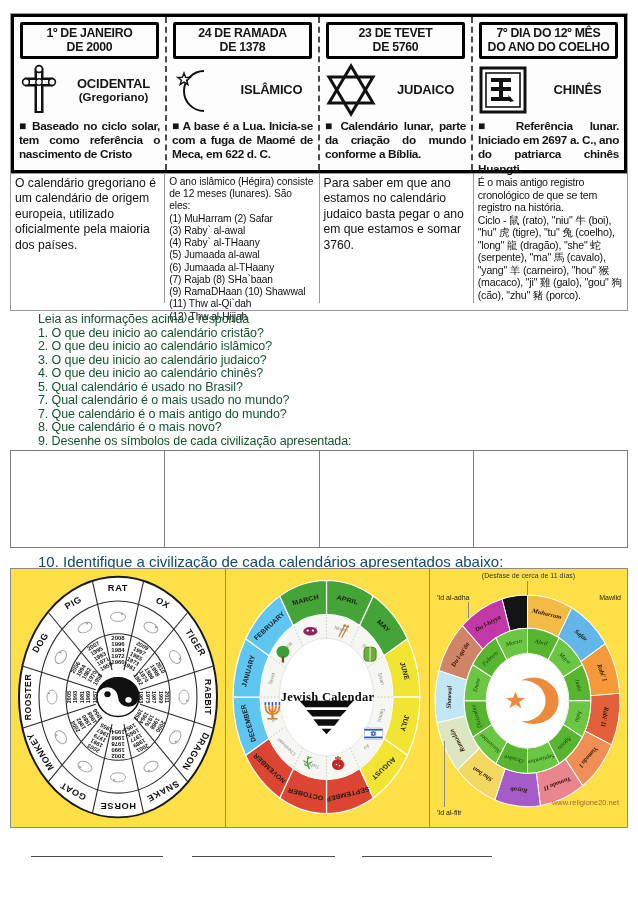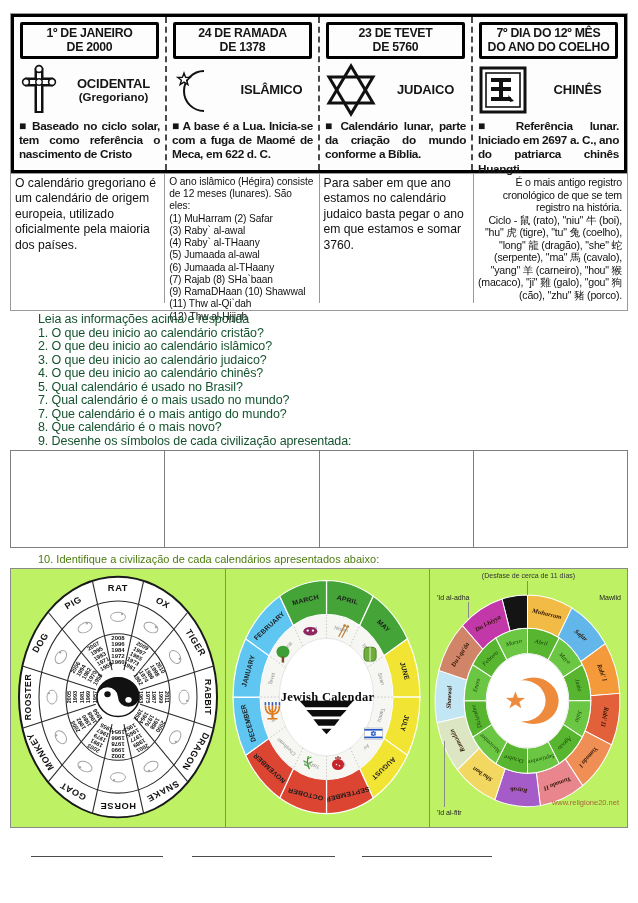--- a/index.html
+++ b/index.html
@@ -25,7 +25,7 @@
   .info-row { display:flex; width:100%; height:130px; border-top:1px solid #9a9a9a; }
   .info-cell { flex:1 1 0; border-right:1px solid #9a9a9a; padding:2px 5px 15px 4px;
     font-size:12.2px; line-height:1.27; color:#101010; min-width:0; }
-  .info-cell:last-child { border-right:none;text-align:right; }
+  .info-cell:last-child { border-right:none; }
   .info-cell.small { font-size:10.2px; line-height:1.2; white-space:pre-line; letter-spacing:-0.1px; }
   .info-cell.small2 { font-size:10.6px; line-height:1.18; white-space:pre-line; letter-spacing:-0.2px; }
   

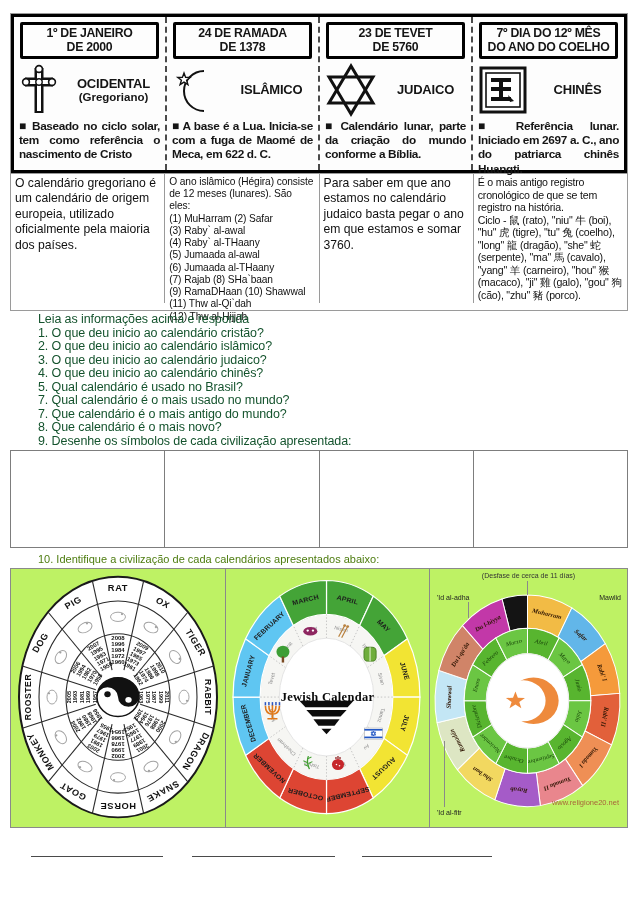--- a/index.html
+++ b/index.html
@@ -36,7 +36,7 @@
     display:flex; border:1px solid #7d7d7d; background:#fff; }
   .draw-cell { flex:1 1 0; border-right:1px solid #7d7d7d; }
   .draw-cell:last-child { border-right:none; }
-  .q10 { position:absolute; left:38px; top:553px; font-size:11px; color:#4d7c0f; }
+  .q10 { position:absolute; left:38px; top:553px; font-size:15px; color:#0c4a6e; }
   
   .img-table { position:absolute; left:10px; top:568px; width:618px; height:260px;
     display:flex; border:1px solid #8a8a8a; background:#bef264; }

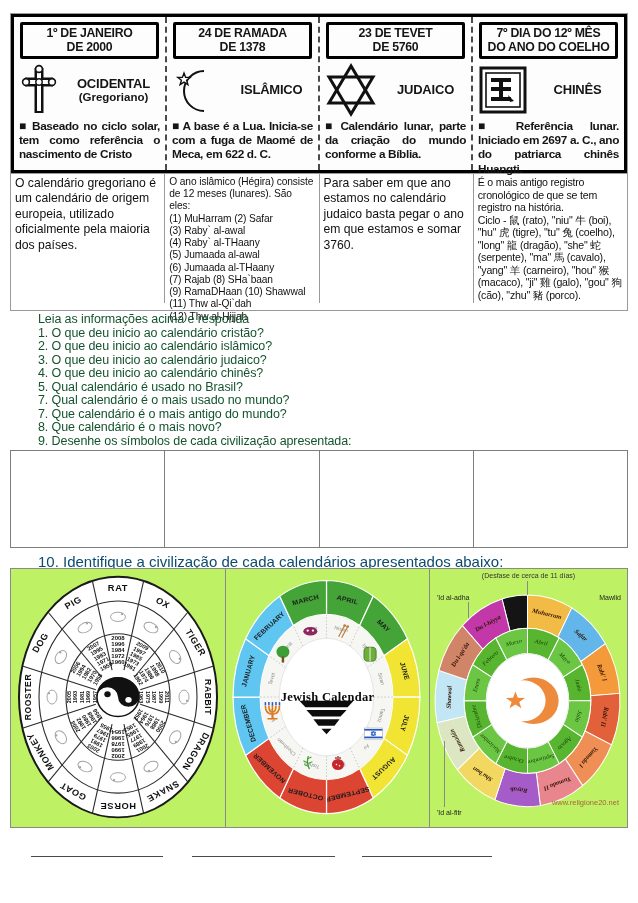--- a/index.html
+++ b/index.html
@@ -39,7 +39,7 @@
   .q10 { position:absolute; left:38px; top:553px; font-size:15px; color:#0c4a6e; }
   
   .img-table { position:absolute; left:10px; top:568px; width:618px; height:260px;
-    display:flex; border:1px solid #8a8a8a; background:#bef264; }
+    display:flex; border:1px solid #8a8a8a; background:#fde047; }
   .img-cell { position:relative; border-right:1px solid #8a8a8a; overflow:hidden; }
   .img-cell:last-child { border-right:none; }
   .cell-cn { flex:0 0 215px; }

